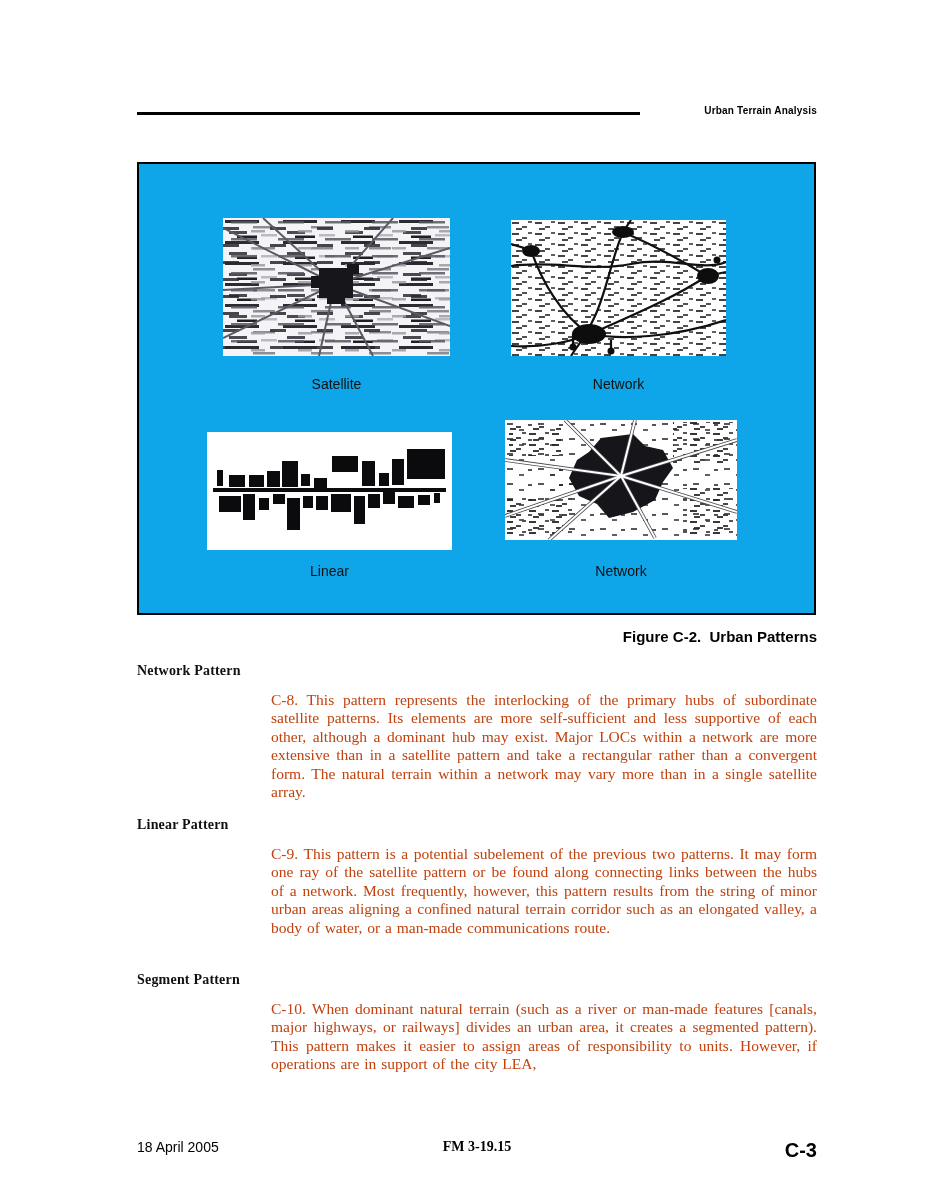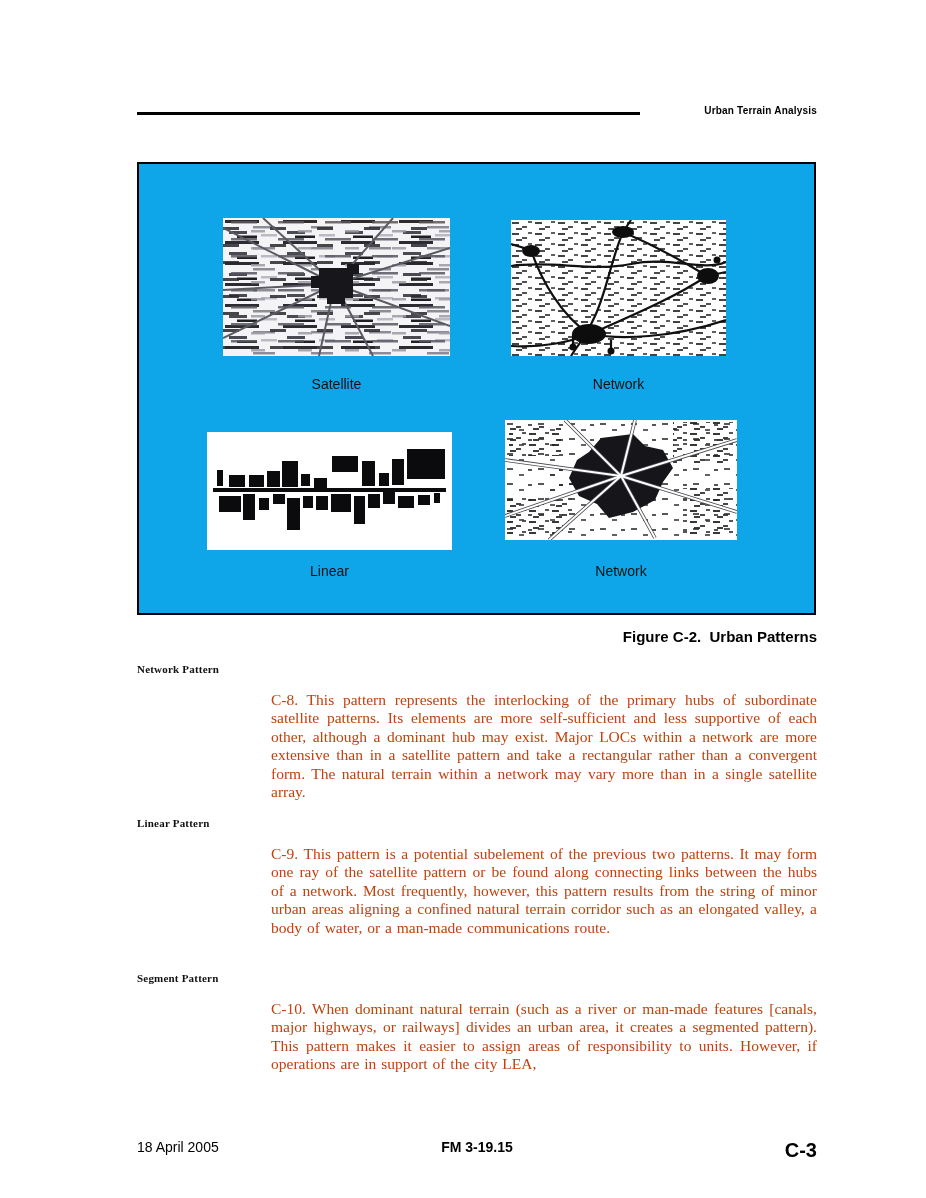--- a/index.html
+++ b/index.html
@@ -20,7 +20,7 @@
     font-size:15px;font-weight:bold;white-space:pre-wrap;}
   
   .sec-heading{position:absolute;left:137px;font-family:"Liberation Serif",serif;
-    font-size:11px;font-weight:bold;color:#111;letter-spacing:.2px;}
+    font-size:14px;font-weight:bold;color:#111;letter-spacing:.2px;}
   .sec-para{position:absolute;left:271px;width:546px;font-family:"Liberation Serif",serif;
     font-size:15.5px;line-height:18.4px;text-align:justify;color:#c2410c;word-spacing:1px;}
   

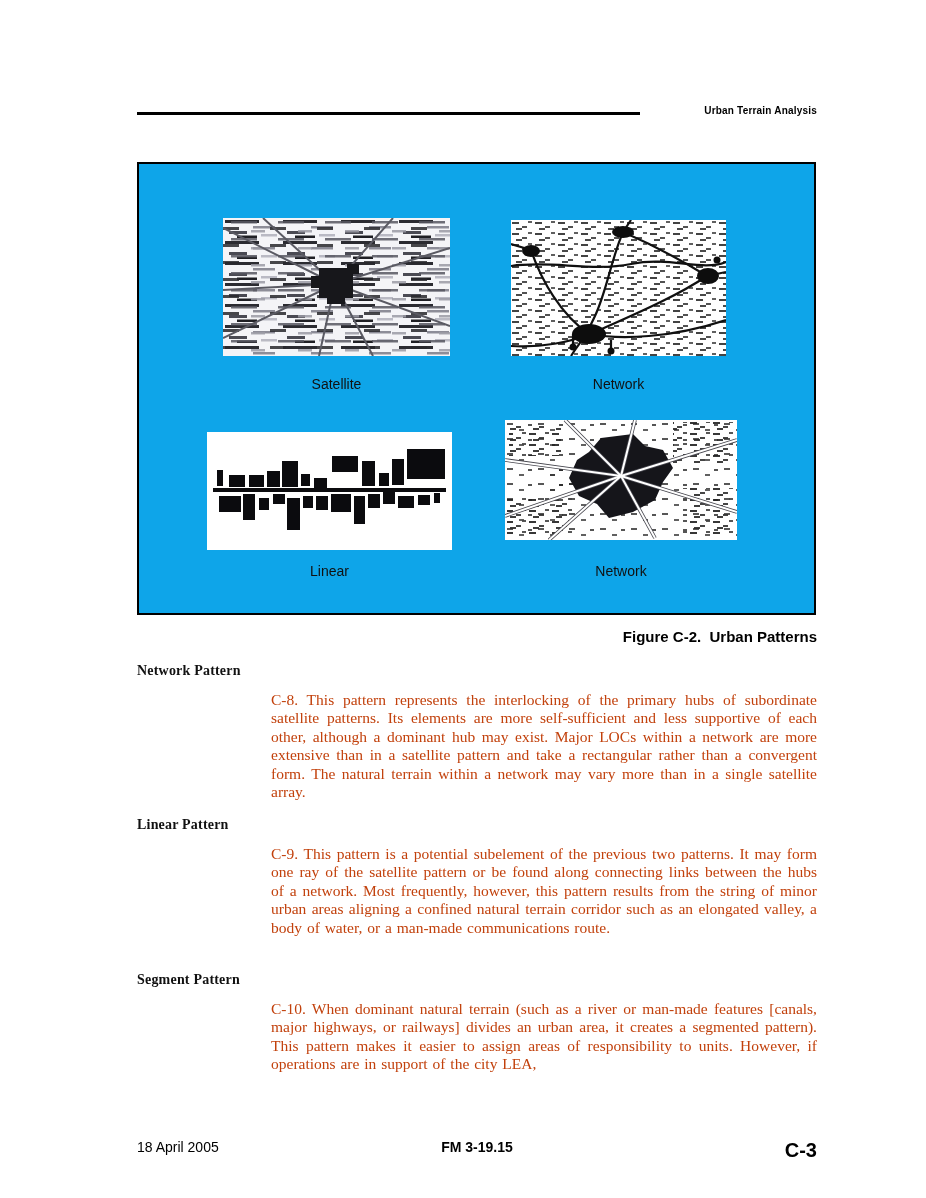--- a/index.html
+++ b/index.html
@@ -25,7 +25,7 @@
     font-size:15.5px;line-height:18.4px;text-align:justify;color:#c2410c;word-spacing:1px;}
   
   .footer-date{position:absolute;left:137px;top:1139px;font-size:14px;font-weight:normal;}
-  .footer-center{position:absolute;left:137px;top:1139px;width:680px;text-align:center;font-size:14px;font-weight:bold;}
+  .footer-center{position:absolute;left:137px;top:1139px;width:680px;text-align:center;font-size:14px;font-weight:bold;font-family:Liberation Serif, serif;}
   .footer-page{position:absolute;right:109px;top:1139px;font-size:20px;font-weight:bold;}
   svg{display:block;}
 </style>

